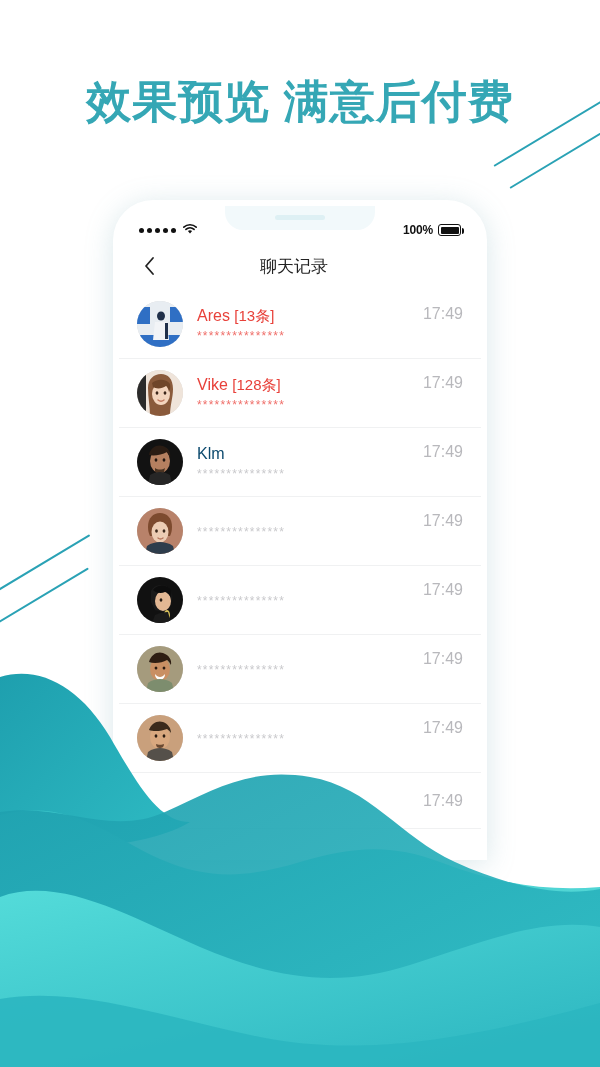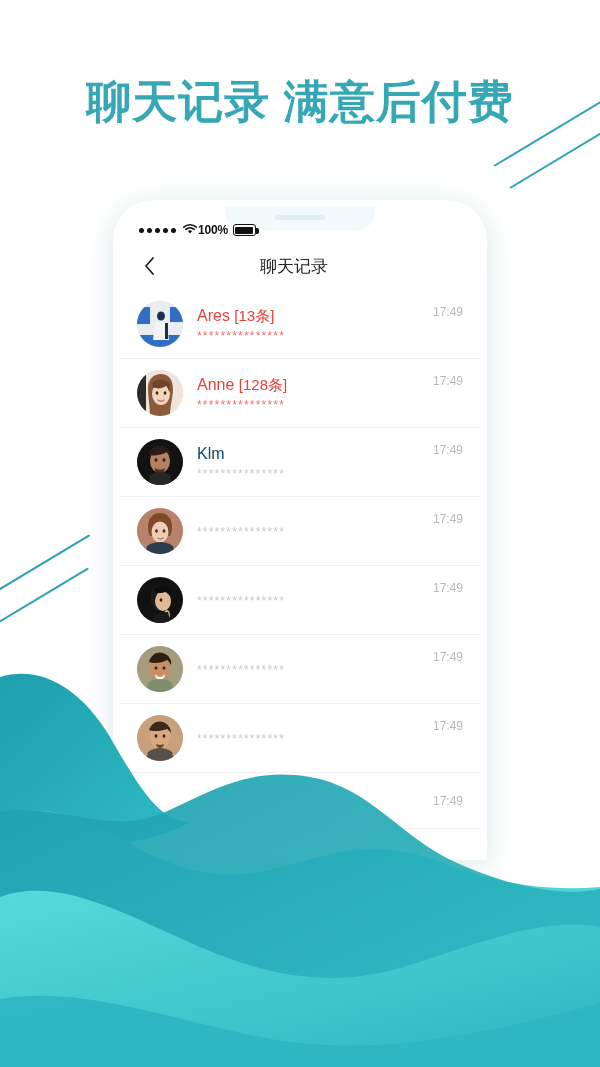--- a/index.html
+++ b/index.html
@@ -143,7 +143,7 @@
     <div class="ln ln2"></div>
   </div>
 
-  <div id="headline">聊天记录 满意后付费</div>
+  <div id="headline">效果预览 满意后付费</div>
 
   <div id="phone">
     <div id="phone-screen">

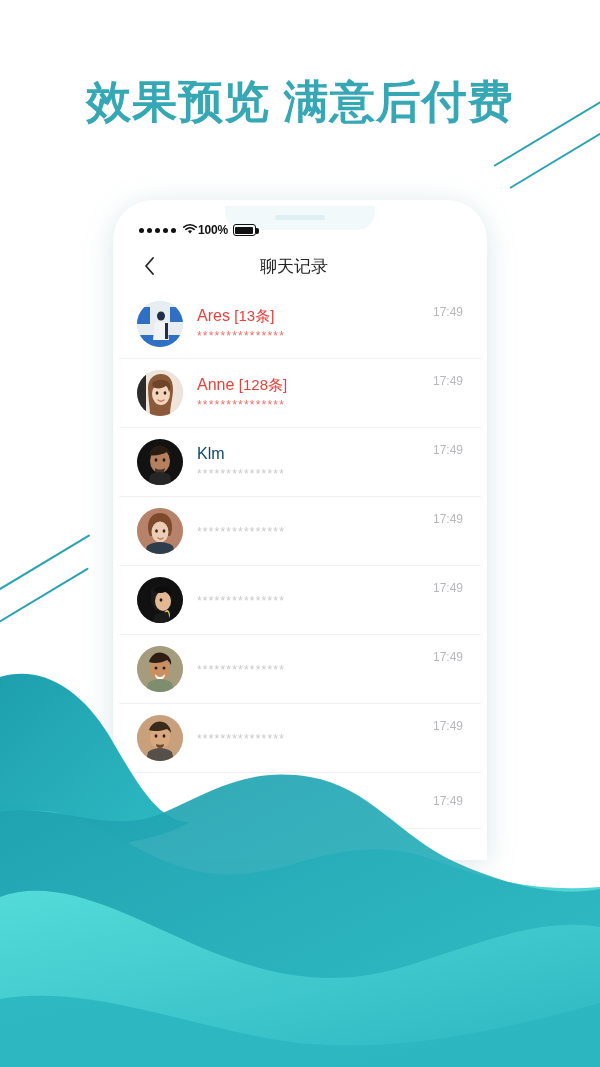--- a/index.html
+++ b/index.html
@@ -63,7 +63,7 @@
   
   #statusbar {
     position:relative; height:36px;
-    display:flex; align-items:center; justify-content:flex-start;
+    display:flex; align-items:center; justify-content:space-between;
     padding:12px 20px 0 20px; z-index:5;
   }
   #signal-dots { display:flex; align-items:center; gap:3px; }

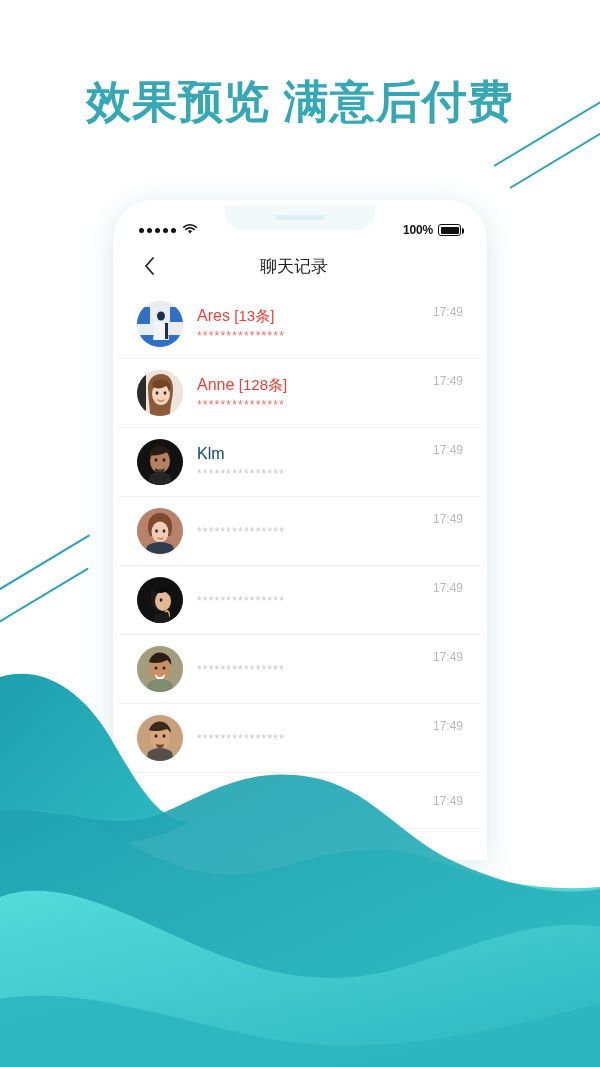--- a/index.html
+++ b/index.html
@@ -118,7 +118,7 @@
     margin-top:3px; line-height:1.2; white-space:nowrap;
   }
   .chat-stars.recovered { color:#ef6f6a; }
-  .chat-time { font-size:12px; color:#b8b8bc; flex:0 0 auto; align-self:flex-start; margin-top:4px; }
+  .chat-time { font-size:16px; color:#b8b8bc; flex:0 0 auto; align-self:flex-start; margin-top:4px; }
   .chat-row.partial { min-height:56px; }
   .chat-row.partial .chat-time { align-self:center; margin-top:0; }
 

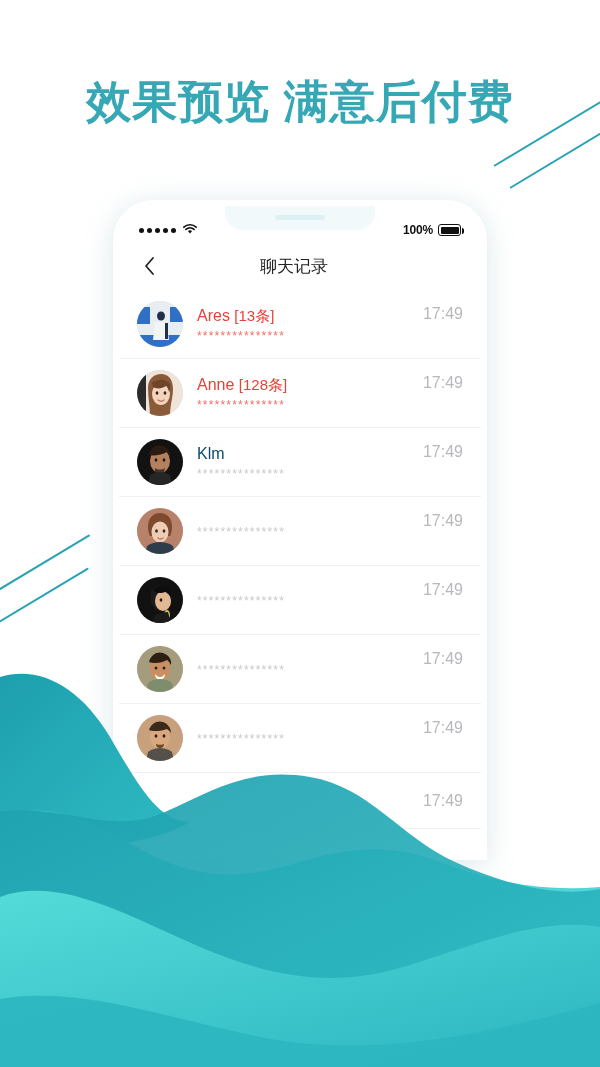--- a/index.html
+++ b/index.html
@@ -226,7 +226,7 @@
           </div>
           <div class="chat-body">
             <div class="chat-name recovered">
-              <span>Anne</span>
+              <span>Vike</span>
               <span class="chat-count">[128条]</span>
             </div>
             <div class="chat-stars recovered">***************</div>

